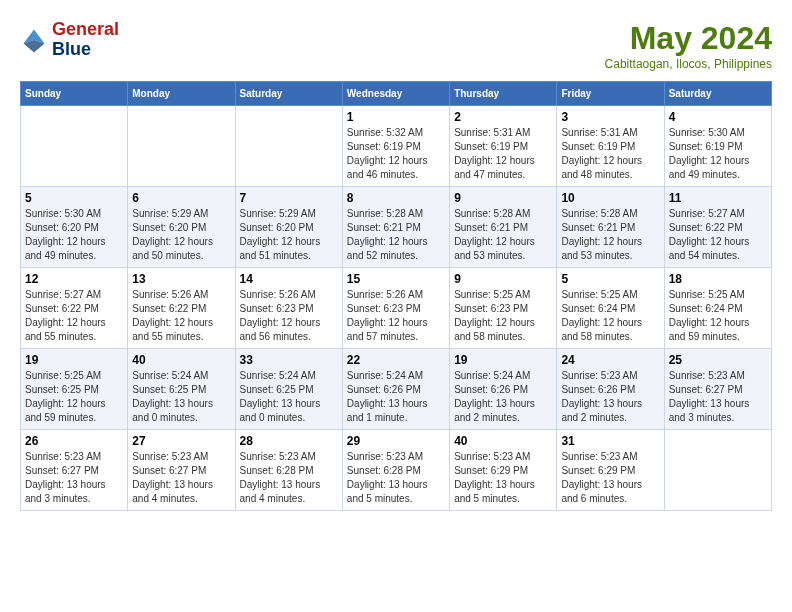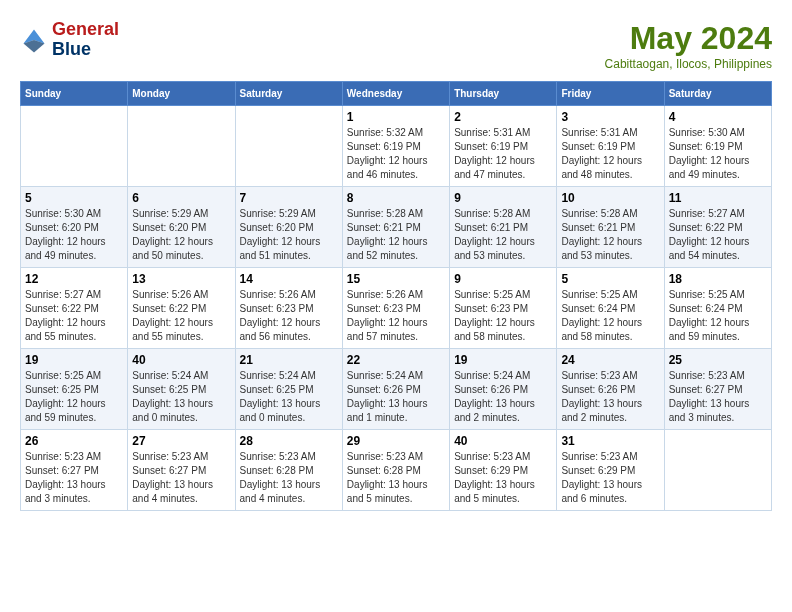--- a/index.html
+++ b/index.html
@@ -273,7 +273,7 @@
 and 0 minutes.</div>
         </td>
         <td>
-          <div class="day-num">21</div>
+          <div class="day-num">33</div>
           <div class="day-info" style="white-space: pre-line;">Sunrise: 5:24 AM
 Sunset: 6:25 PM
 Daylight: 13 hours

